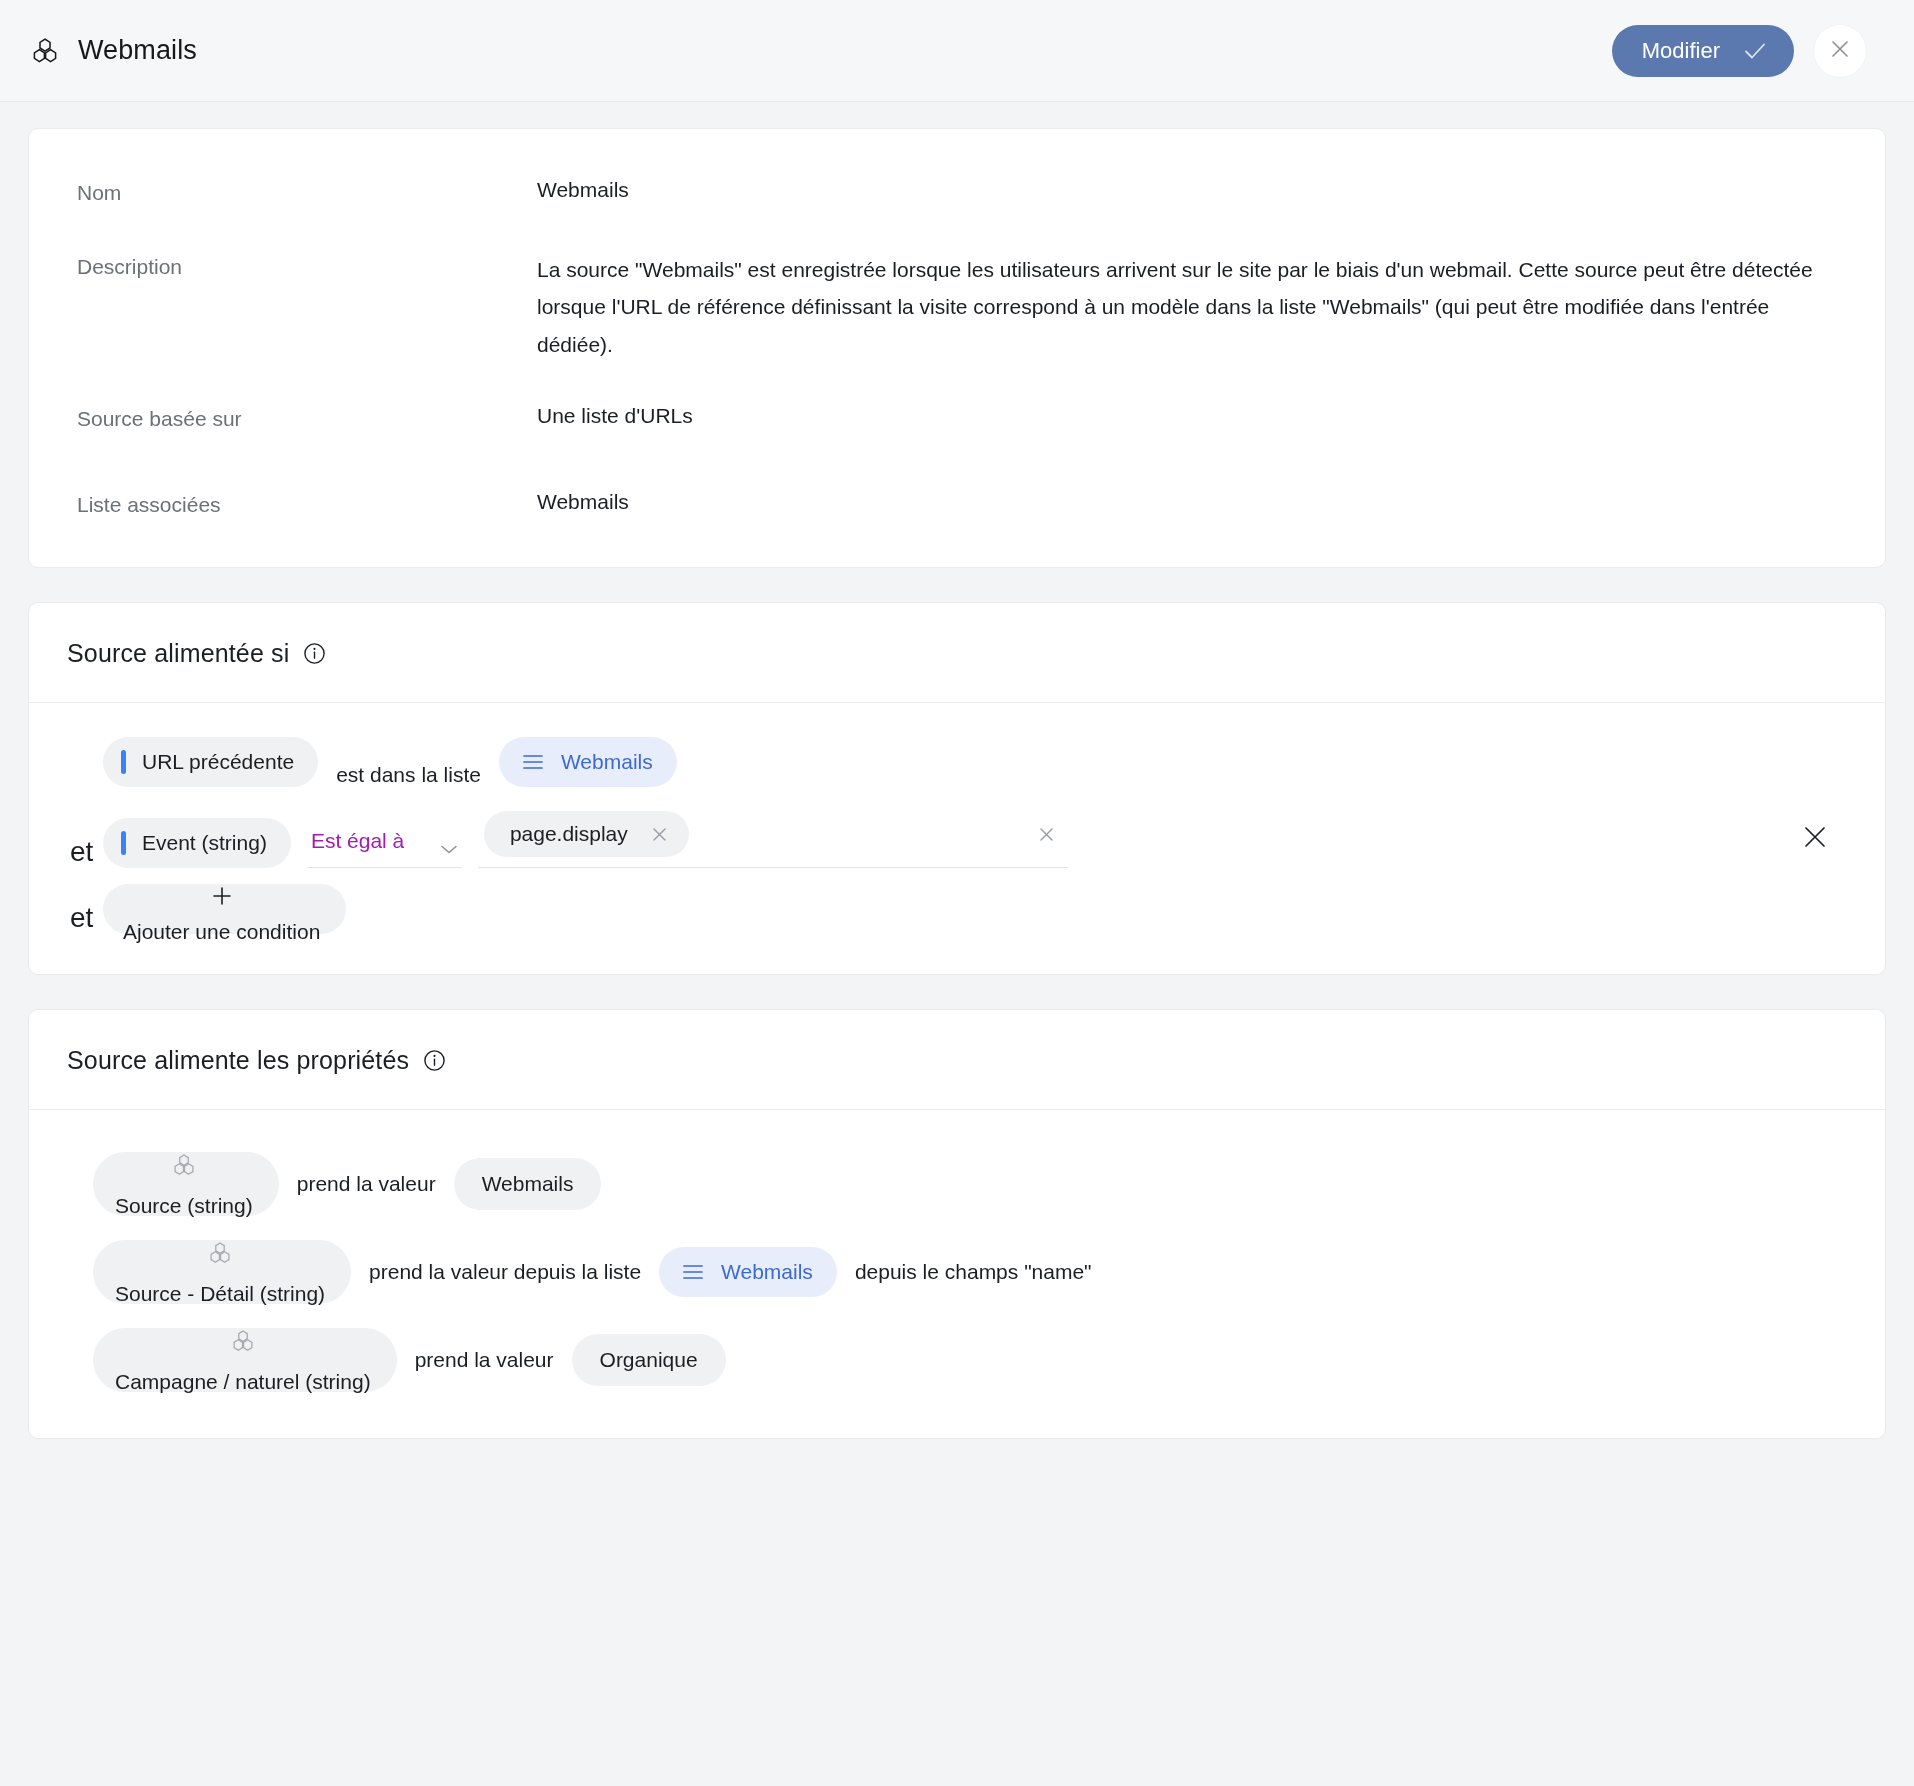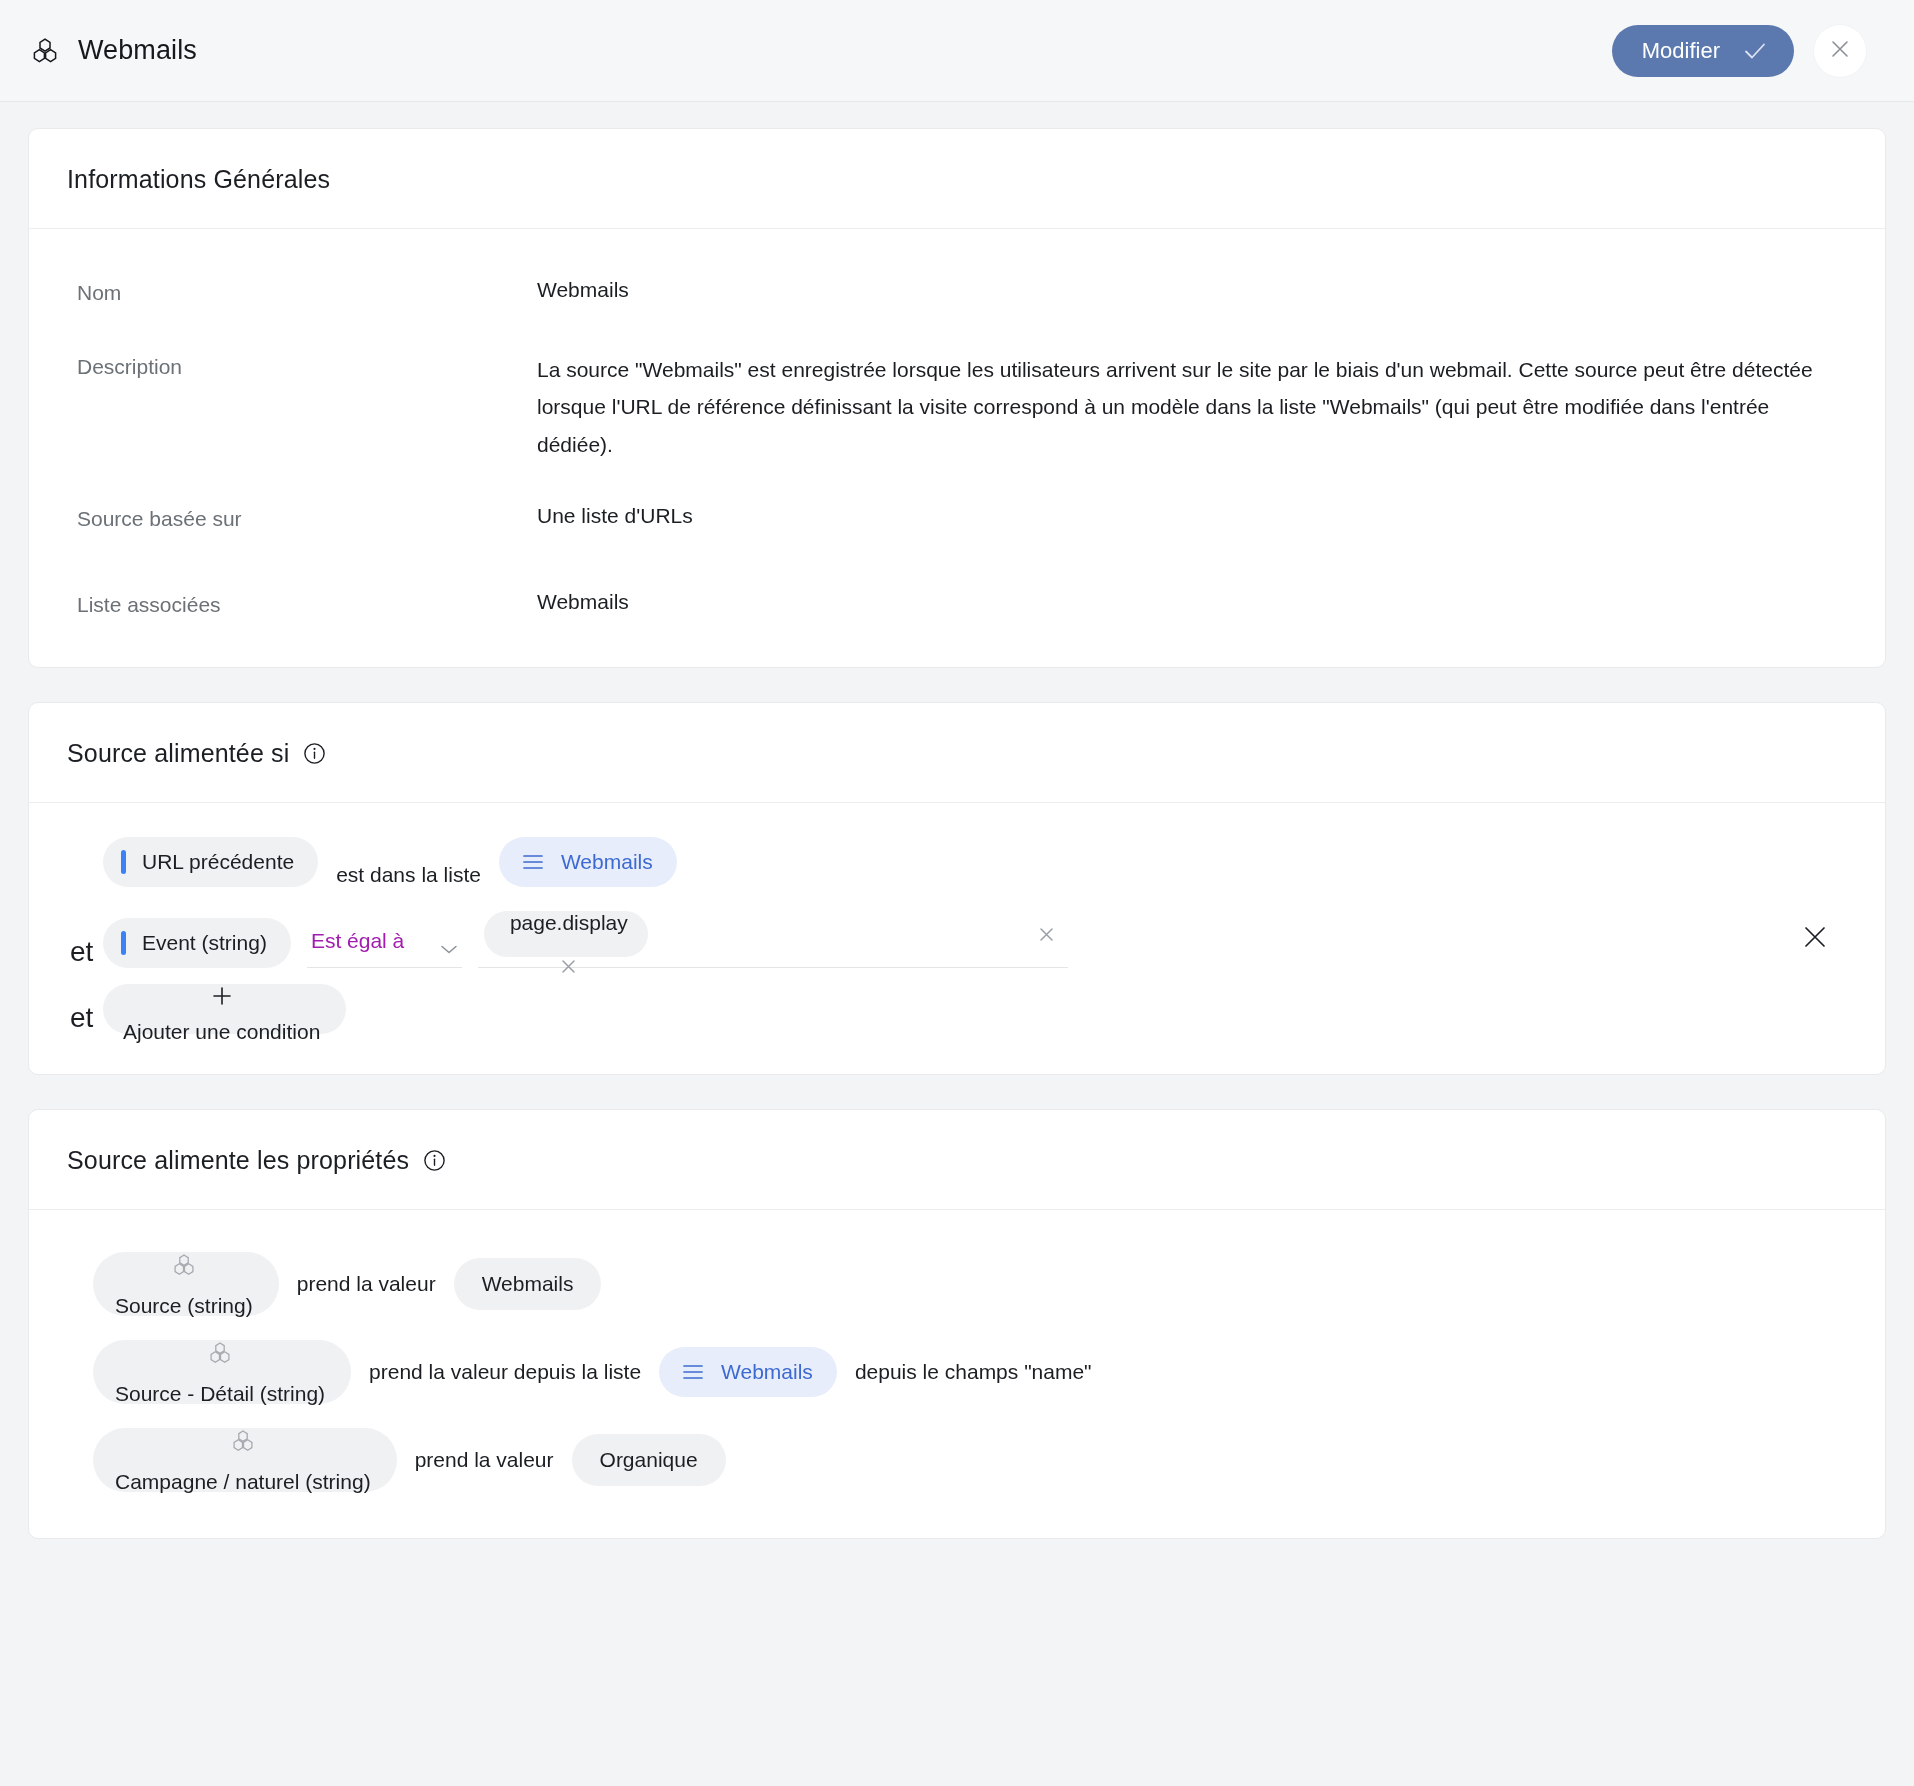--- a/index.html
+++ b/index.html
@@ -273,9 +273,6 @@
 <div class="page">
 
   <div class="card">
-    <div class="card-header">
-      <span class="card-title">Informations Générales</span>
-    </div>
     <div class="card-body">
 
       <div class="kv row-nom">

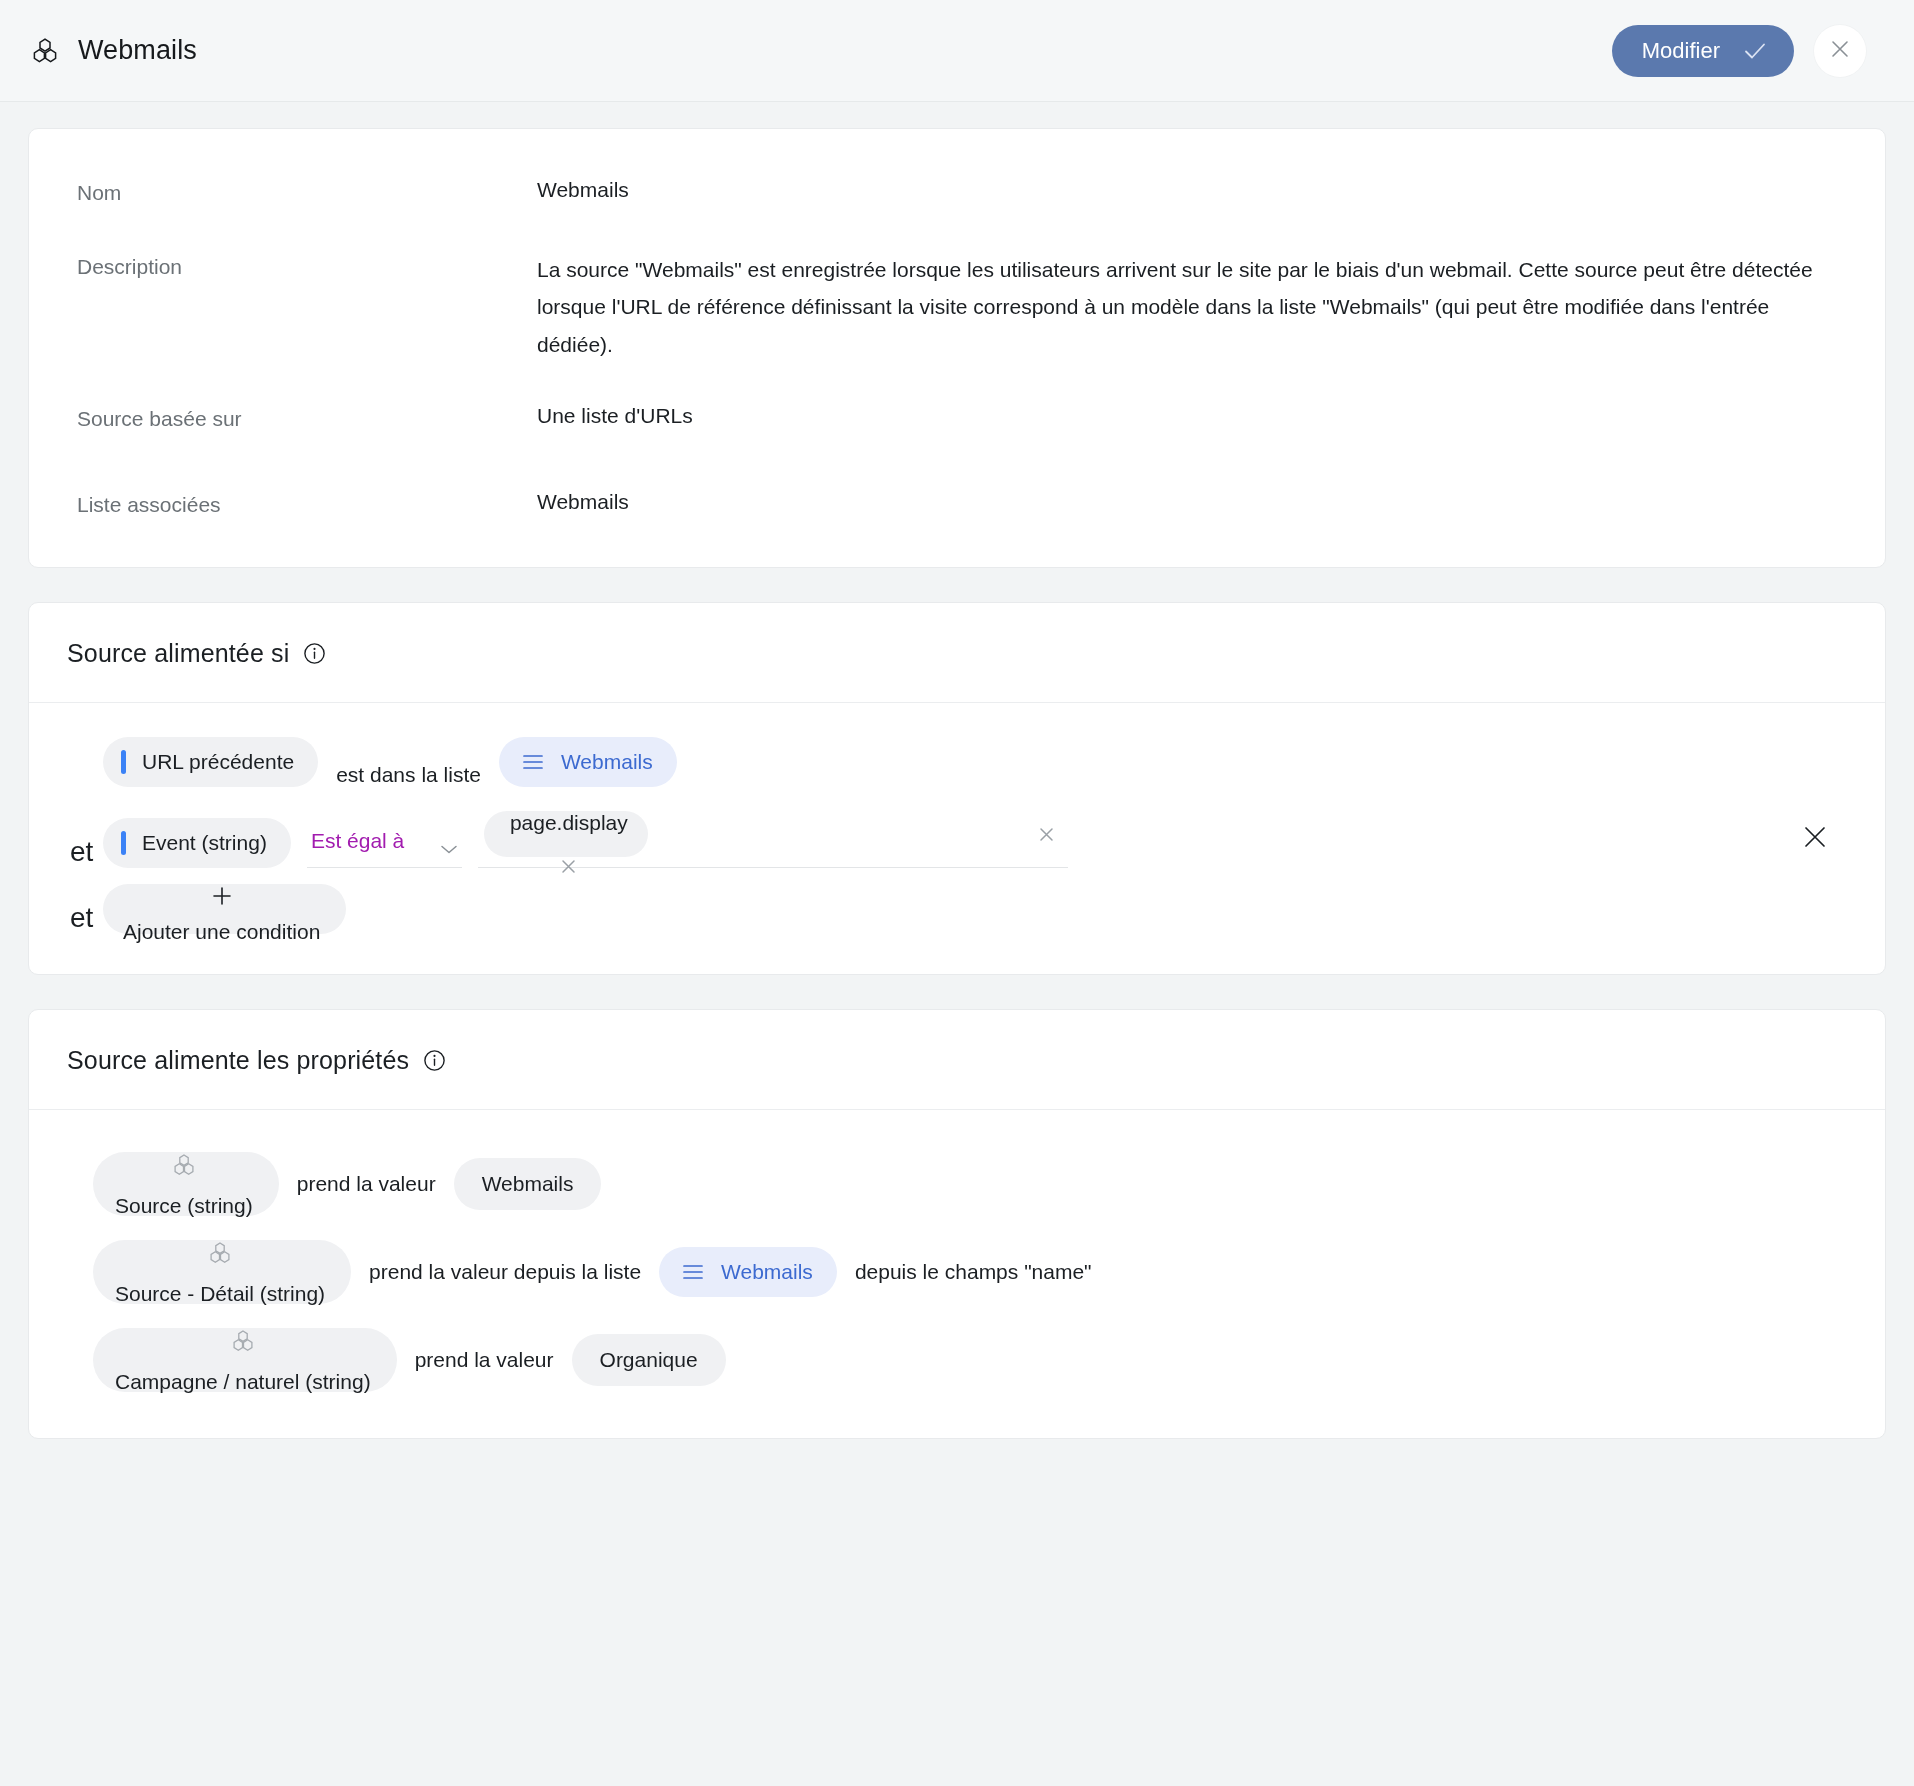--- a/index.html
+++ b/index.html
@@ -192,7 +192,6 @@
     font-size: 21px;
     color: #1b1f23;
     cursor: pointer;
-    flex-direction: column;
   }
   .x-small { width: 19px; height: 19px; display: block; }
   .tag-clear {

